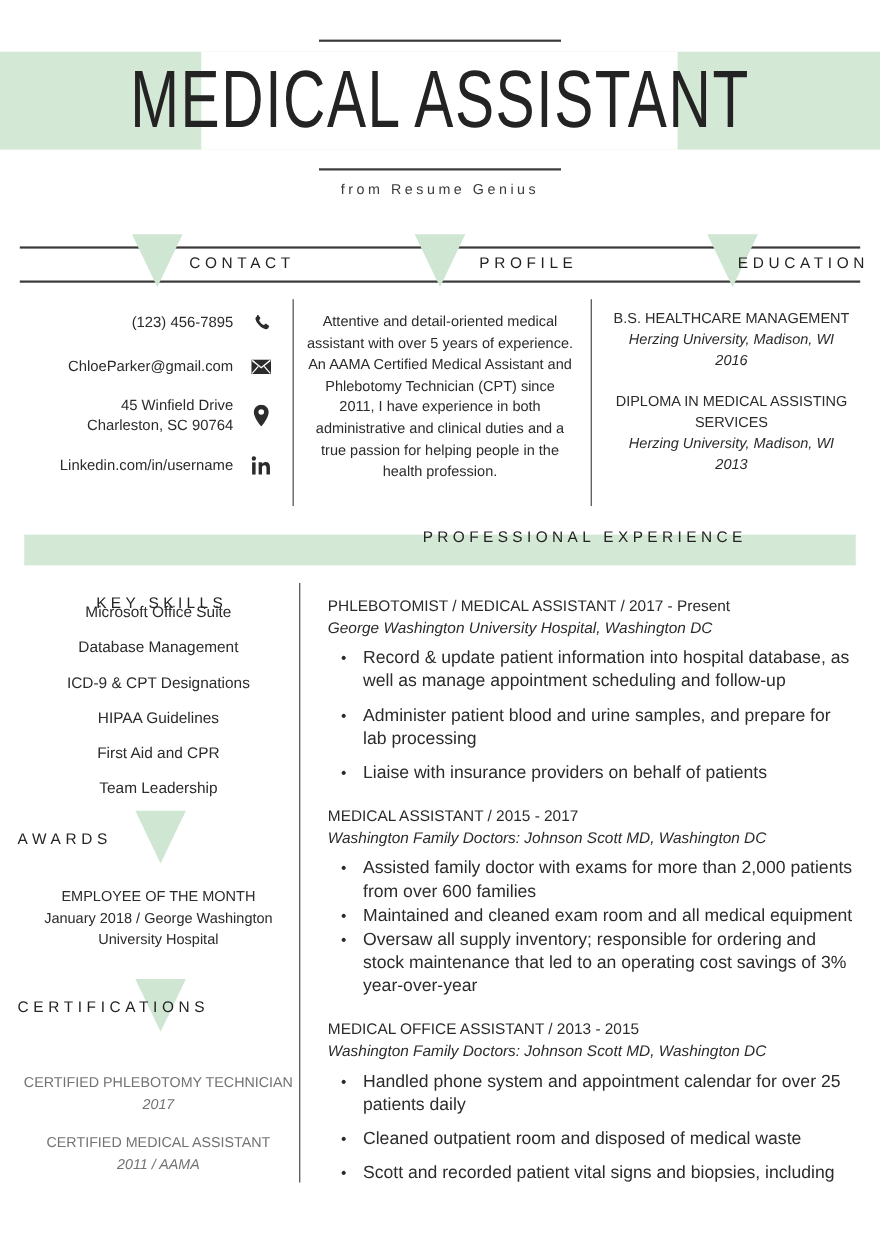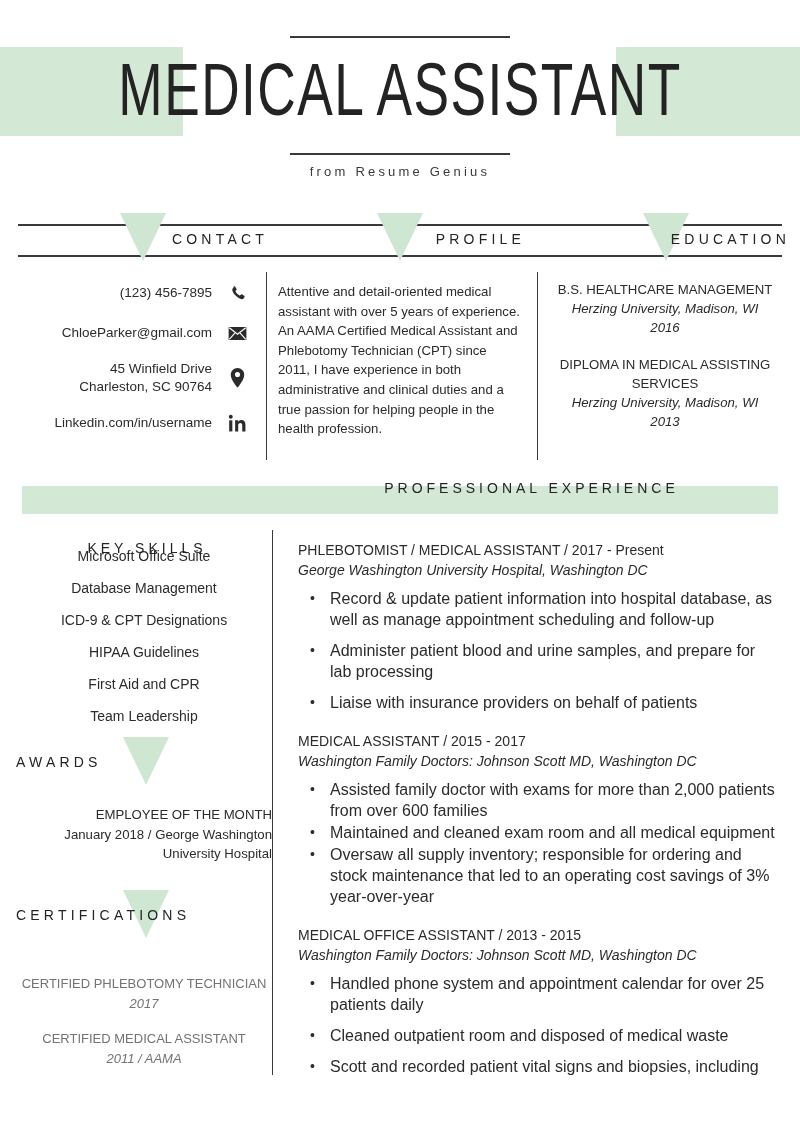--- a/index.html
+++ b/index.html
@@ -161,6 +161,7 @@
     width: 244px;
     font-size: 13.2px;
     line-height: 19.6px;
+    text-align: center;
     color: #2b2b2b;
   }
 

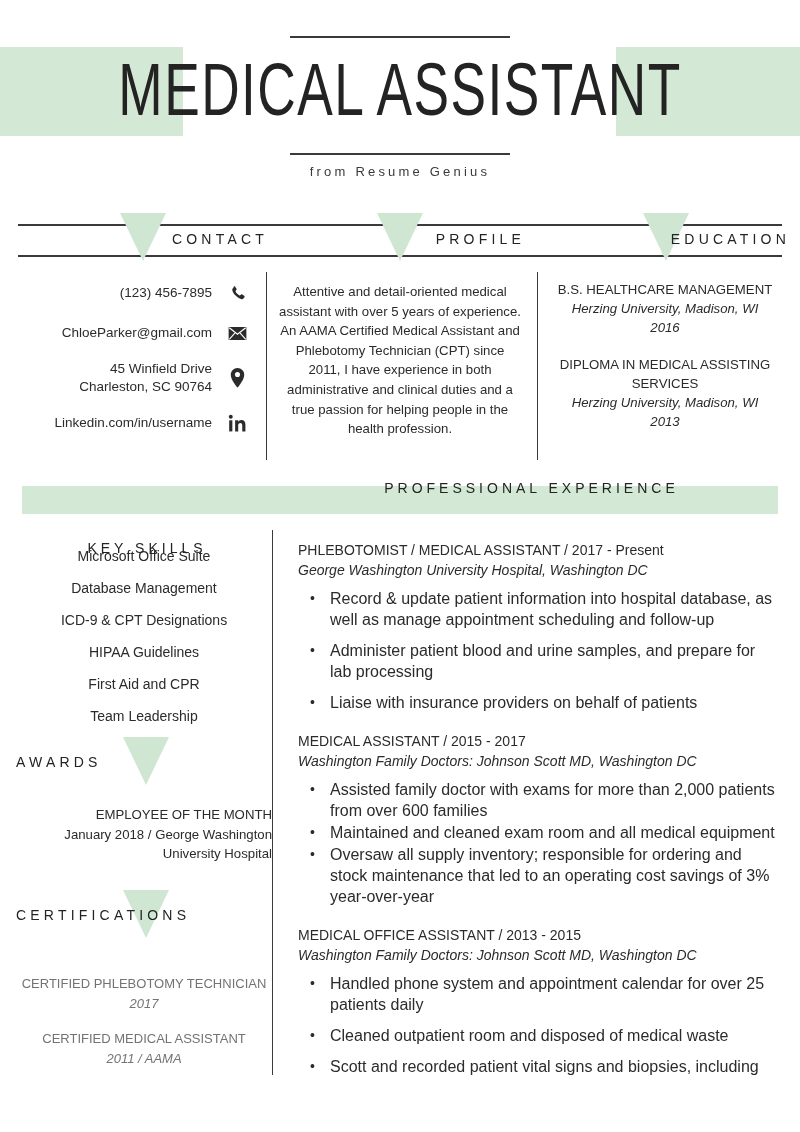--- a/index.html
+++ b/index.html
@@ -232,7 +232,7 @@
     left: 16px;
     top: 805px;
     width: 256px;
-    text-align: right;
+    text-align: center;
     font-size: 13.2px;
     line-height: 19.5px;
     color: #2b2b2b;

